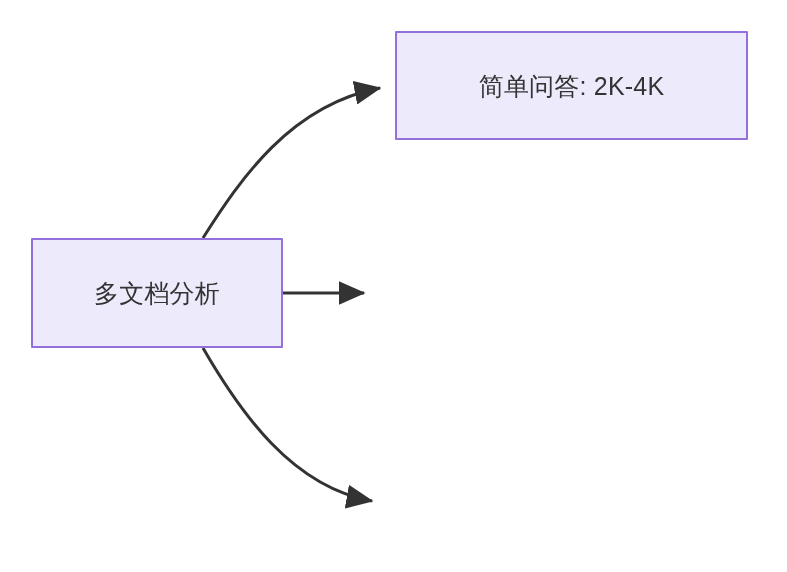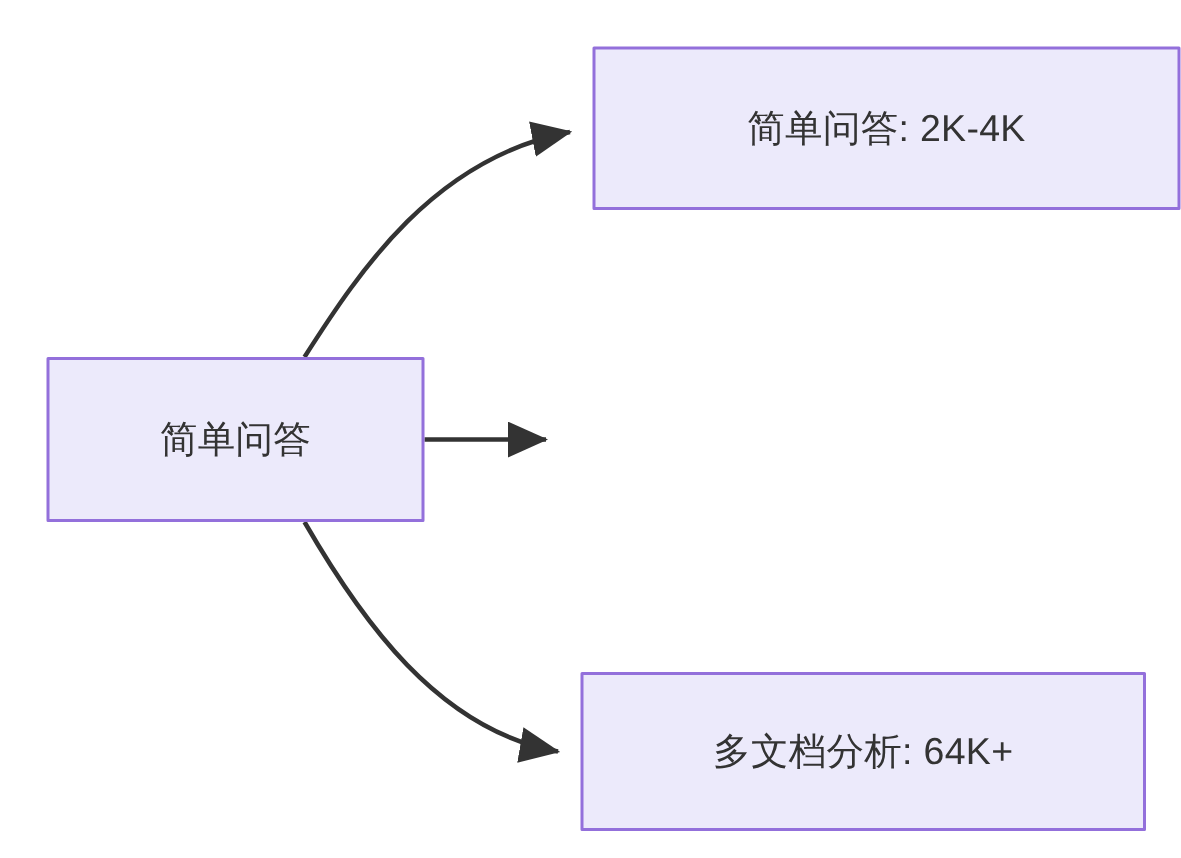--- a/index.html
+++ b/index.html
@@ -53,7 +53,7 @@
   #node-simple-qa {
     left: 395px;
     top: 31px;
-    width: 392px;
+    width: 353px;
     height: 109px;
   }
   #node-doc-summary {

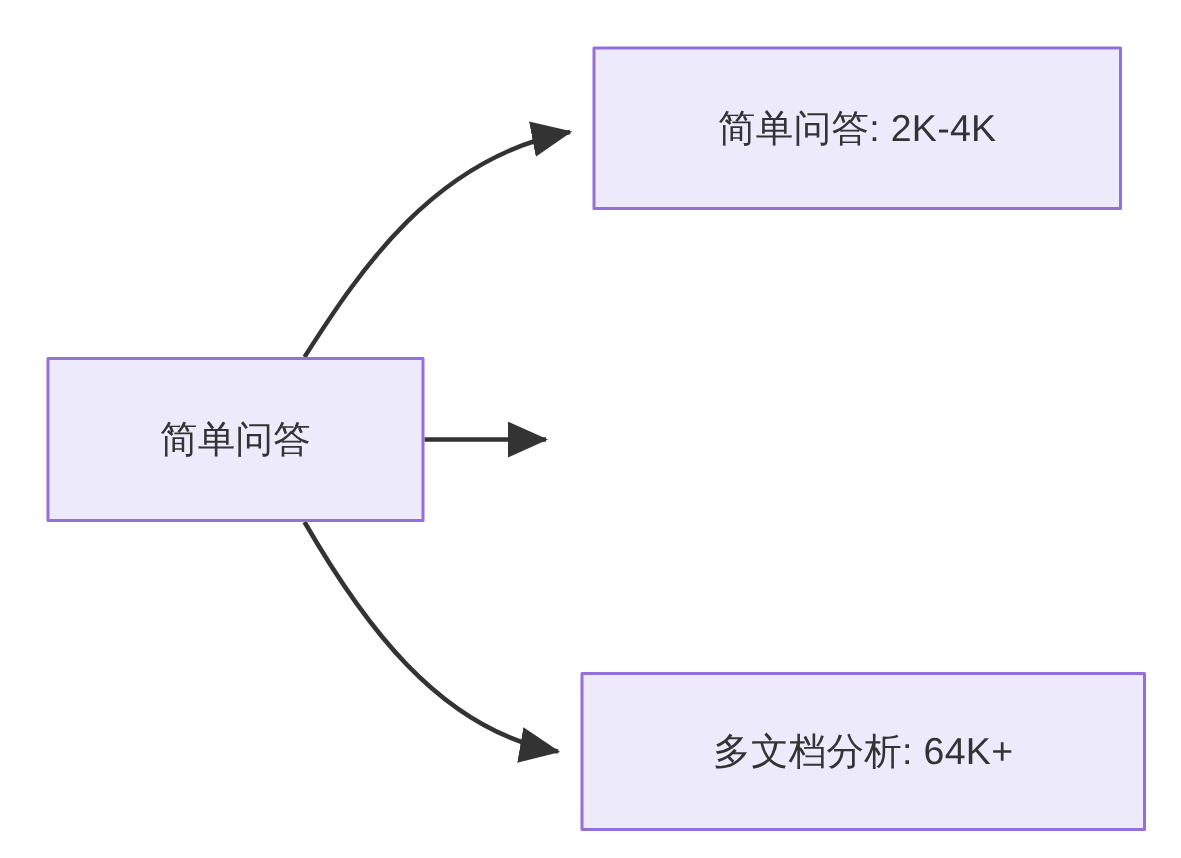--- a/index.html
+++ b/index.html
@@ -89,7 +89,7 @@
   </svg>
 
   <div class="node" id="node-root">
-    <span class="node-label">简单问答</span>
+    <span class="node-label">多文档分析</span>
   </div>
 
   <div class="node" id="node-simple-qa">

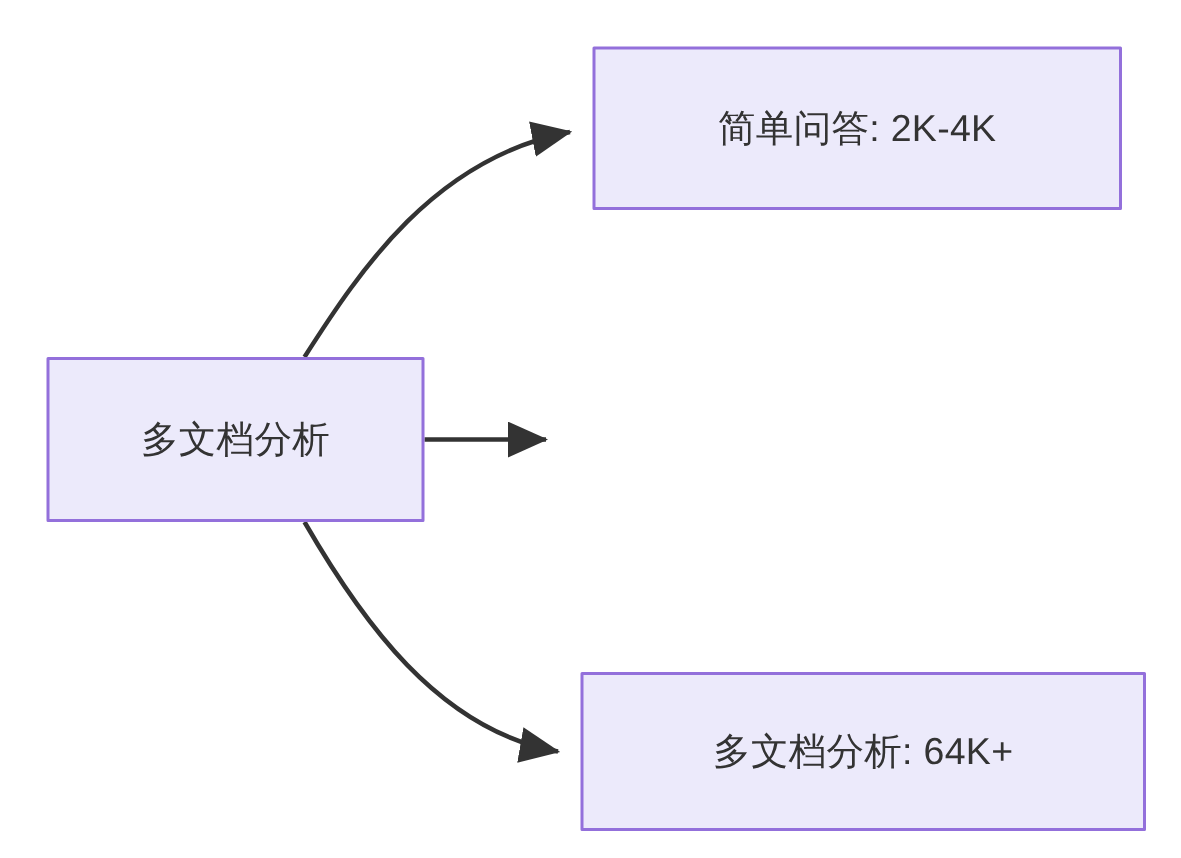--- a/index.html
+++ b/index.html
@@ -97,9 +97,6 @@
   </div>
 
 
-  <div class="node" id="node-multi-doc">
-    <span class="node-label">多文档分析: 64K+</span>
-  </div>
 
 </div>
 

